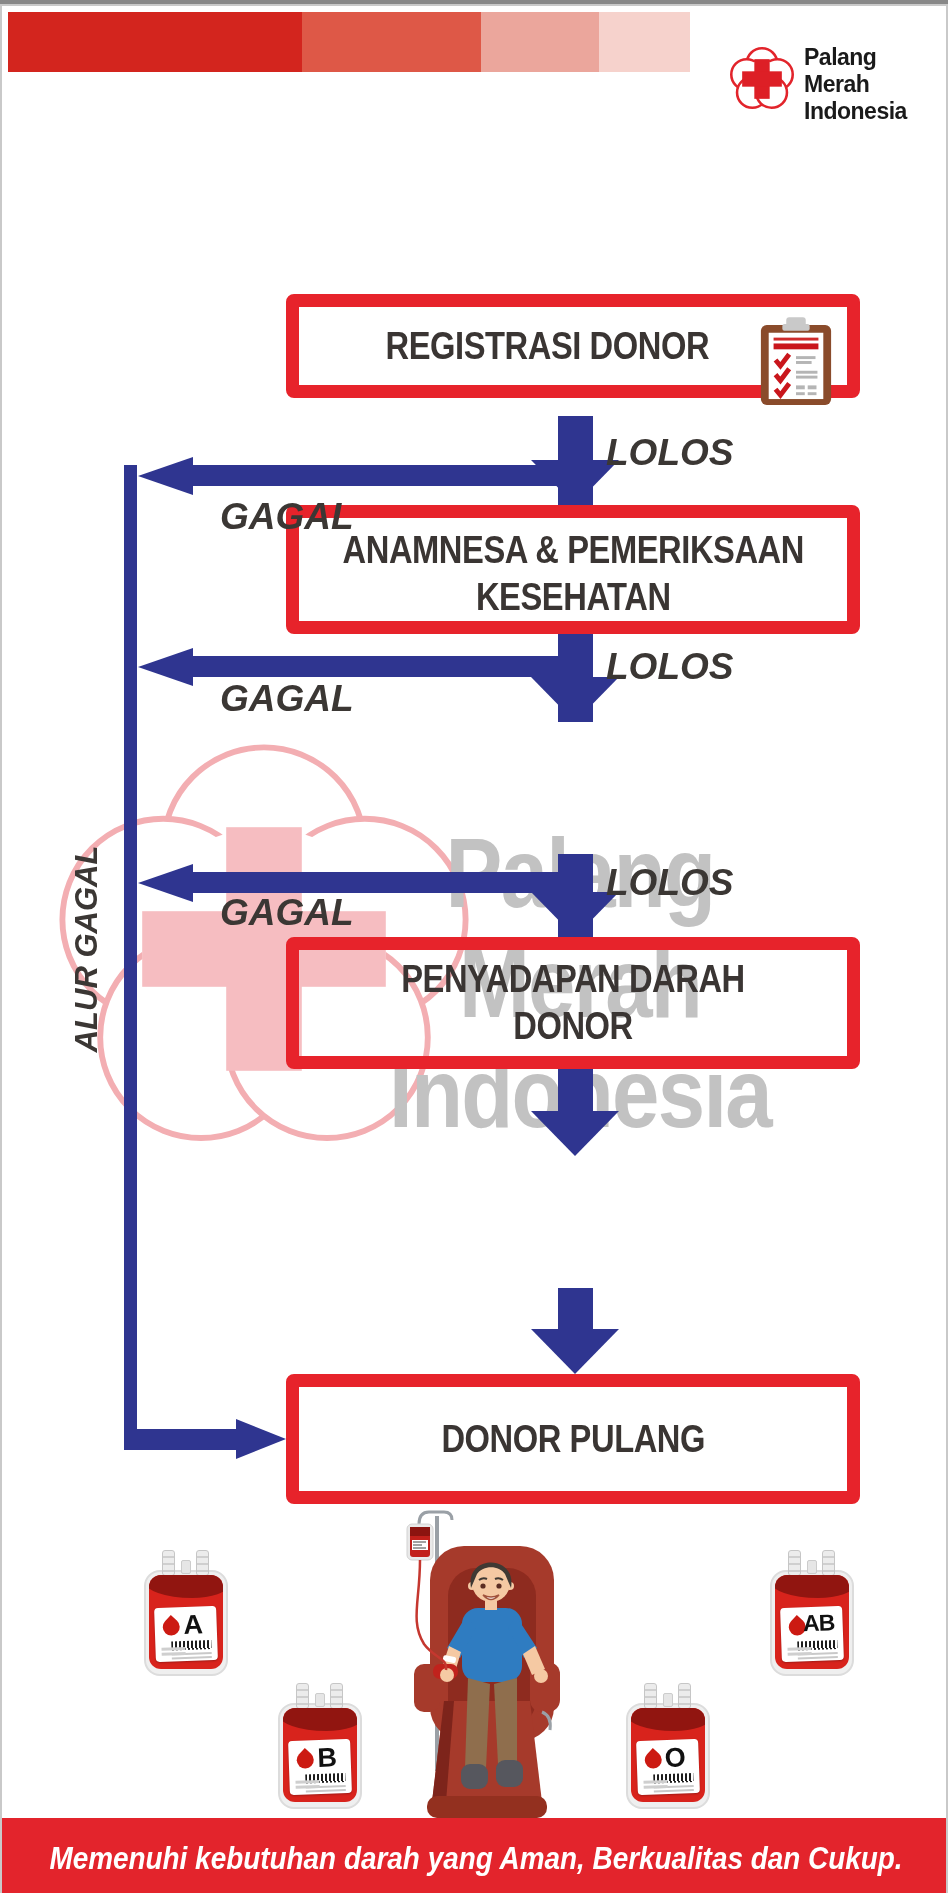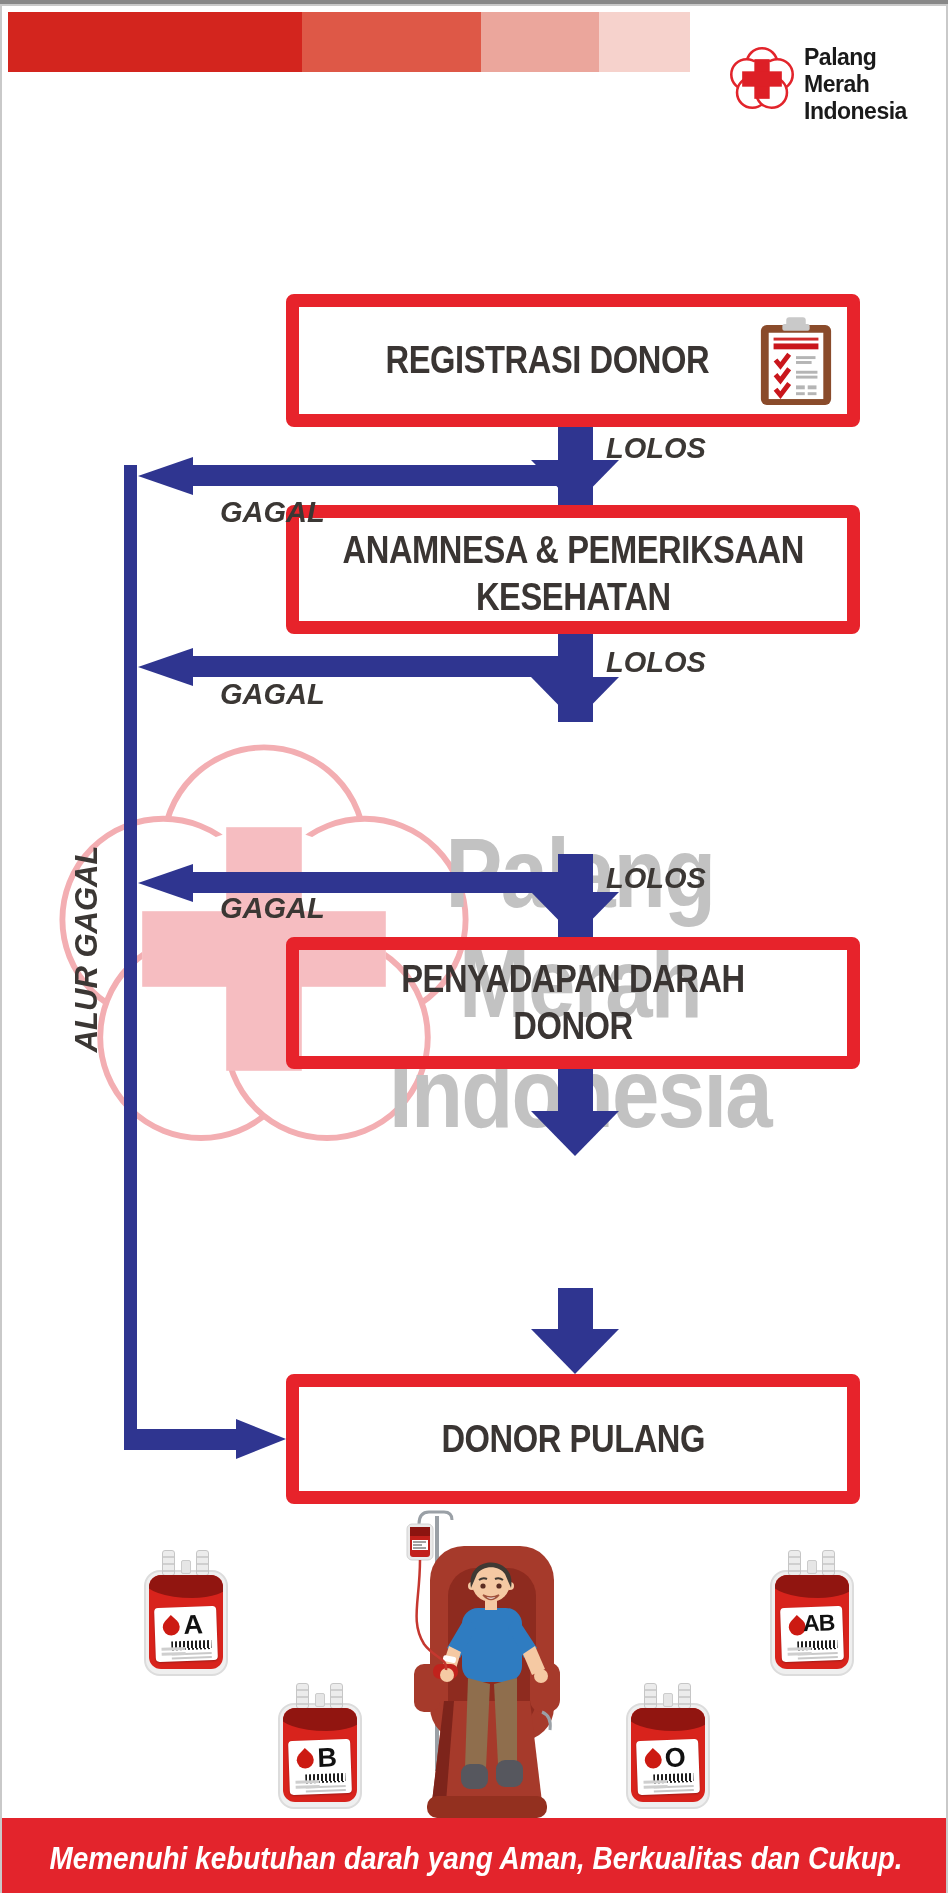--- a/index.html
+++ b/index.html
@@ -165,7 +165,7 @@
   <div class="abs stem" style="left:556px;top:1282px;height:42px;"></div>
   <div class="abs head-down" style="left:529px;top:1323px;"></div>
 
-  <div class="abs fbox" style="top:288px;height:133px;">
+  <div class="abs fbox" style="top:288px;height:104px;">
     <span class="lbl" style="padding-right:60px">REGISTRASI DONOR</span>
     <span class="abs" style="right:12px;top:8px;width:78px;height:94px;">
       <svg width="78" height="94" viewBox="0 0 80 96">

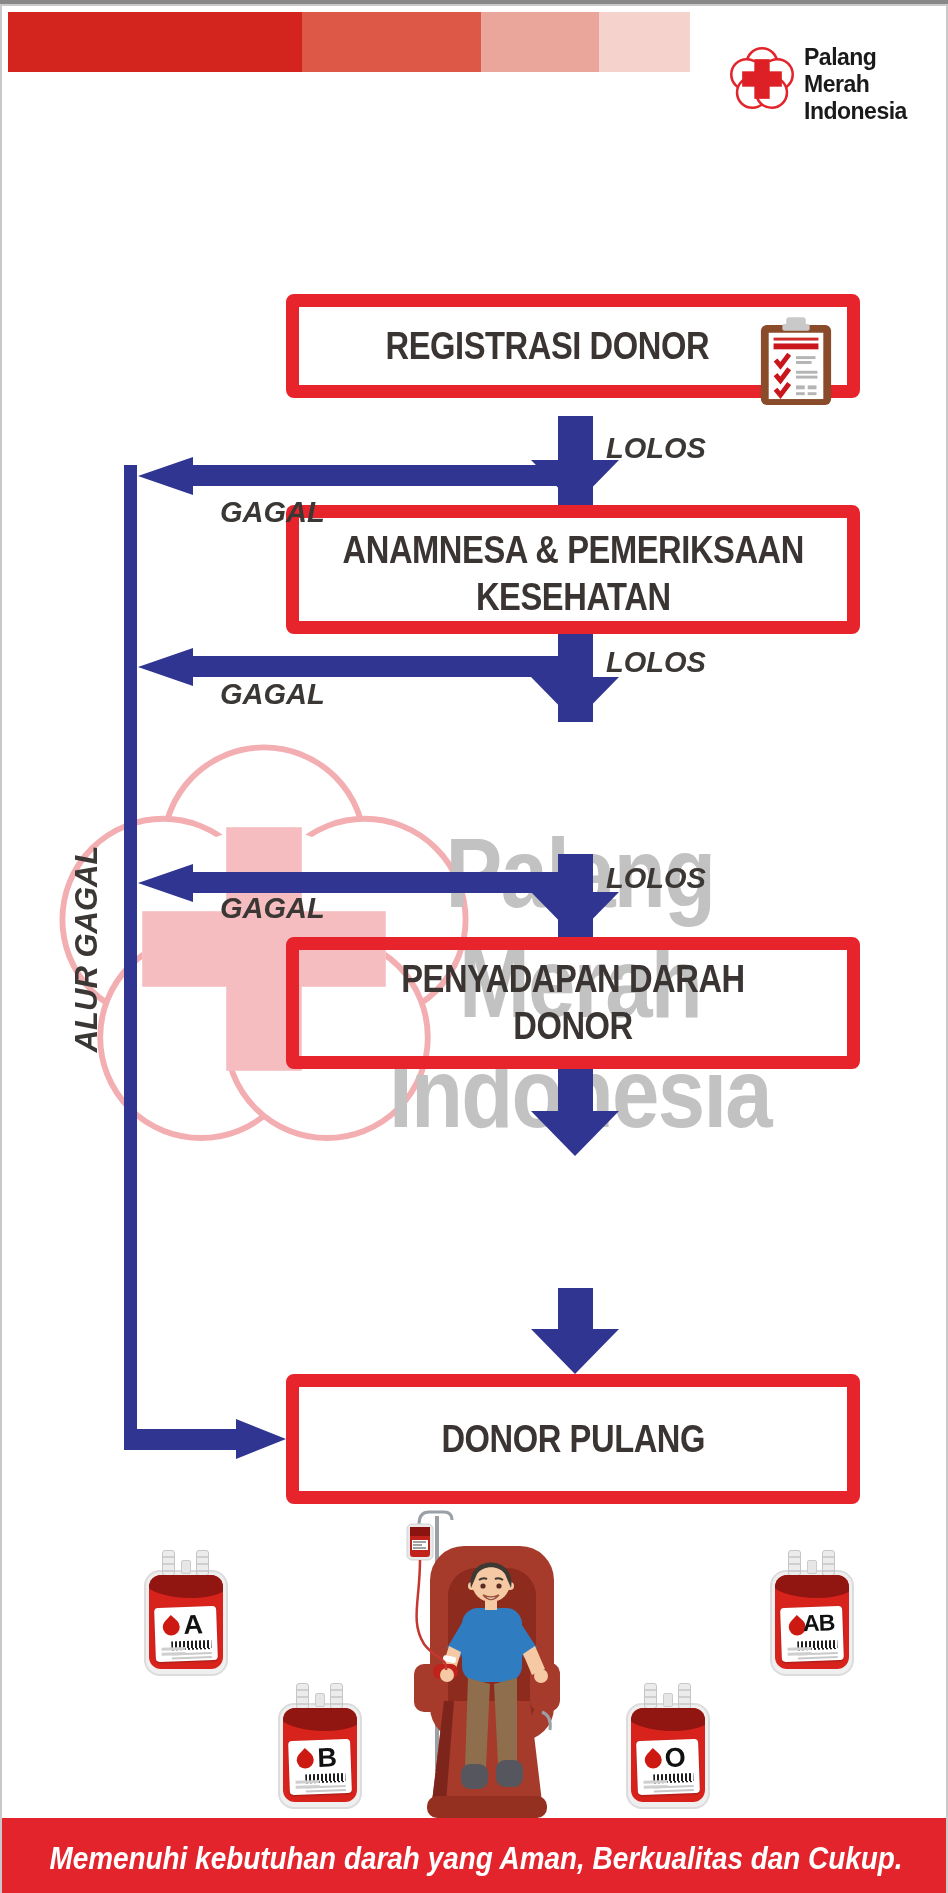--- a/index.html
+++ b/index.html
@@ -43,7 +43,7 @@
   .head-right{width:0;height:0;border-top:20px solid transparent;border-bottom:20px solid transparent;
               border-left:50px solid var(--blue);z-index:2;}
   .rail{left:122px;width:13px;background:var(--blue);z-index:2;}
-  .flow-label{font-weight:bold;font-style:italic;color:var(--gray-label);font-size:29px;
+  .flow-label{font-weight:bold;font-style:italic;color:var(--gray-label);font-size:37px;
               letter-spacing:0;z-index:4;white-space:nowrap;}
   .alur{left:-65px;top:925px;width:300px;height:36px;text-align:center;
         transform:rotate(-90deg);font-size:31px;z-index:4;}

